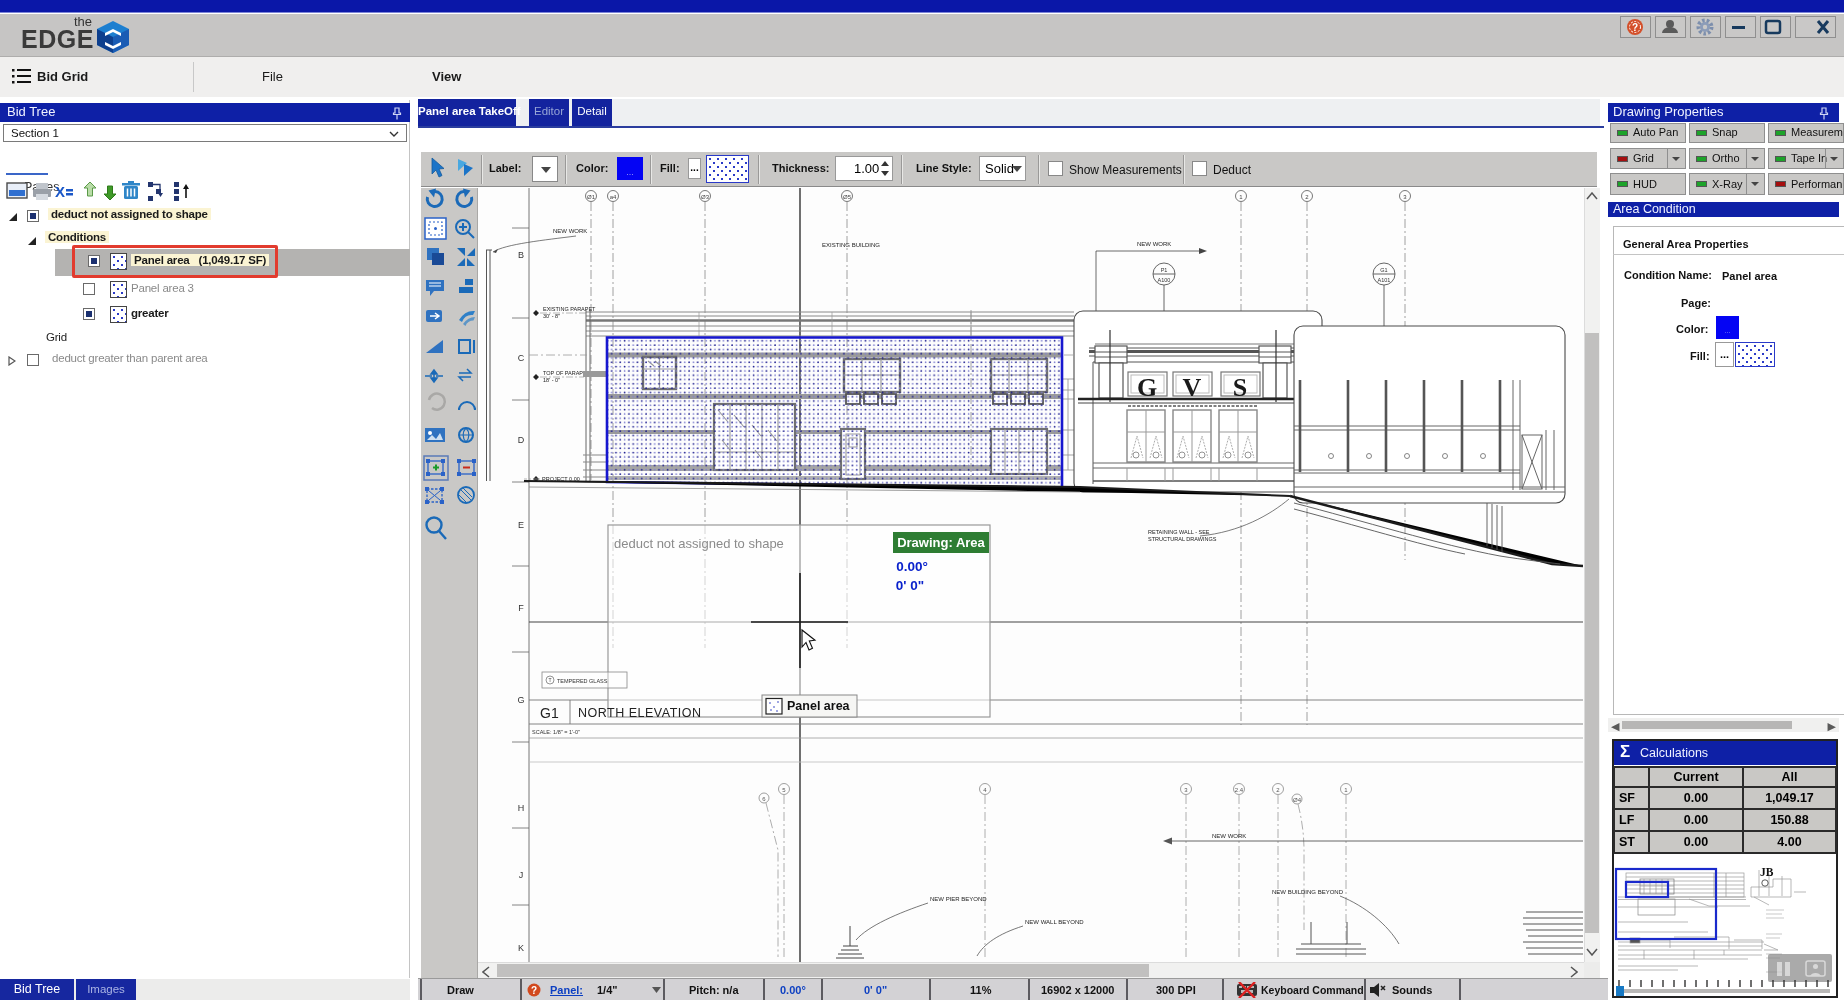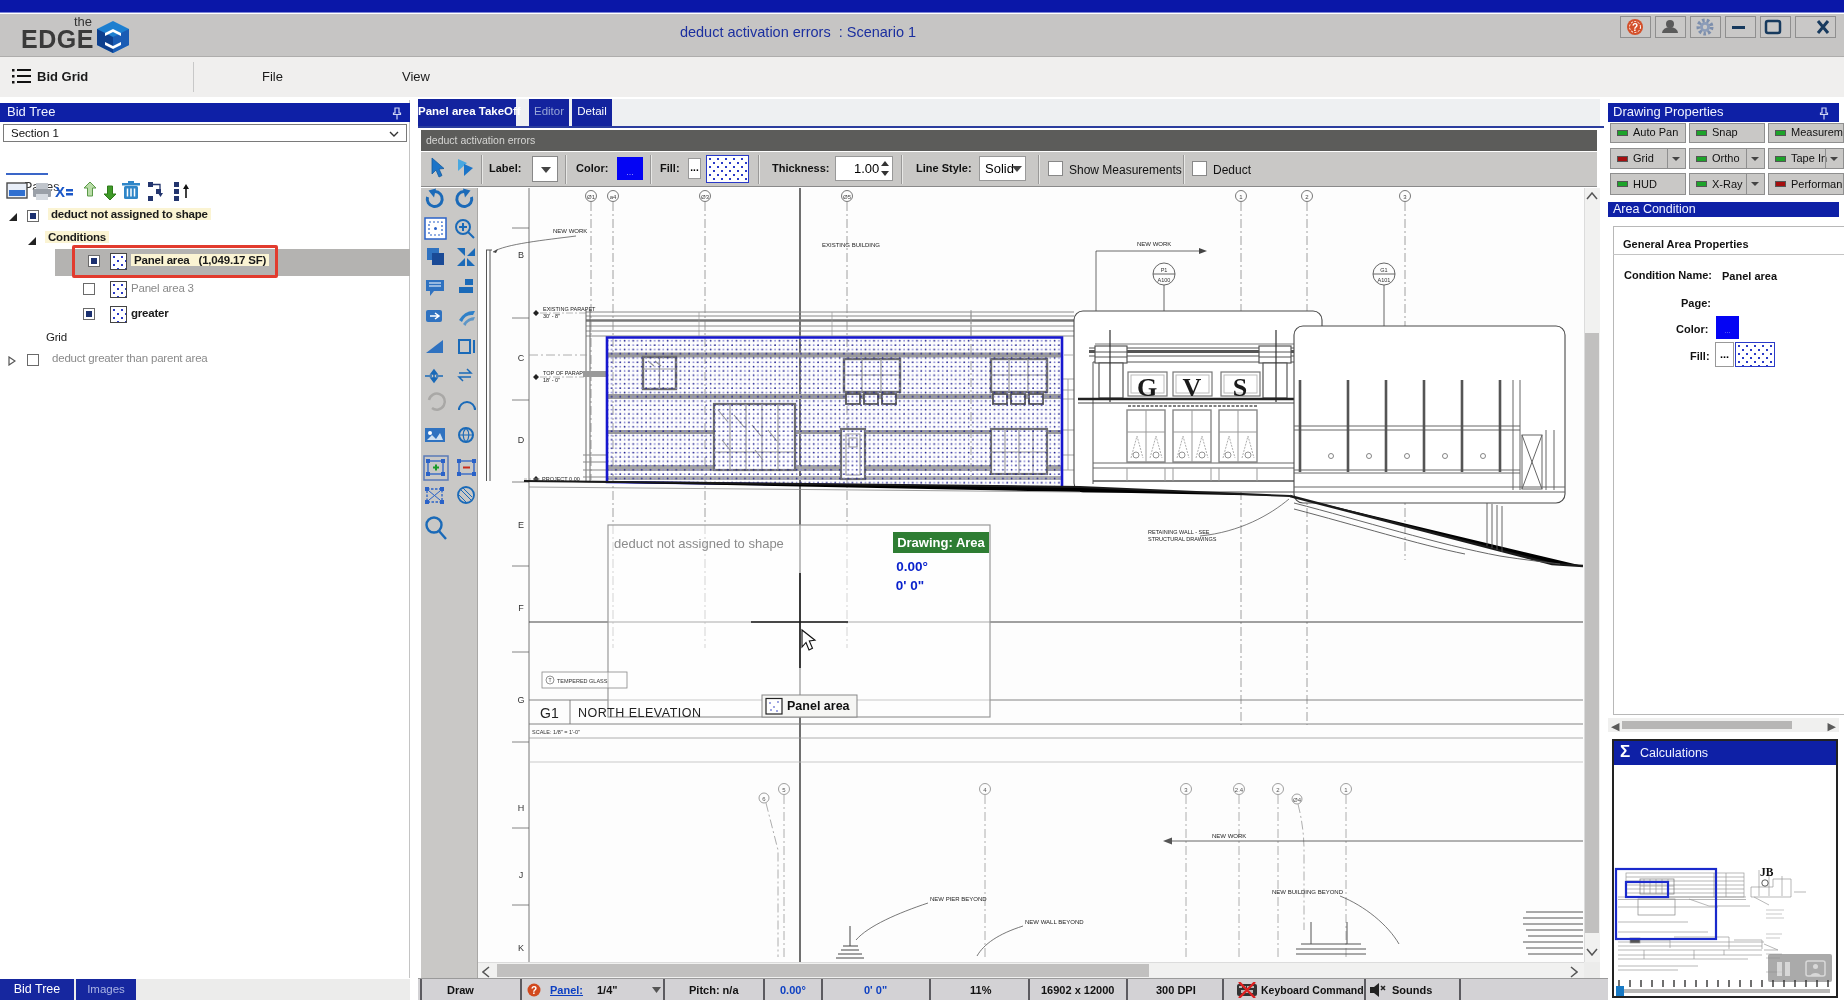--- a/index.html
+++ b/index.html
@@ -68,7 +68,6 @@
 
   <div class="abs" id="titlestrip"></div>
   <div class="abs" id="logobar"></div>
-  <div class="abs" id="apptitle">deduct activation errors&nbsp; : Scenario 1</div>
 
   <div class="abs" style="left:74px;top:14px;font-size:13px;color:#333;">the</div>
   <div class="abs" style="left:21px;top:25px;font-size:25px;font-weight:bold;color:#3a3a3a;letter-spacing:0.5px;">EDGE</div>

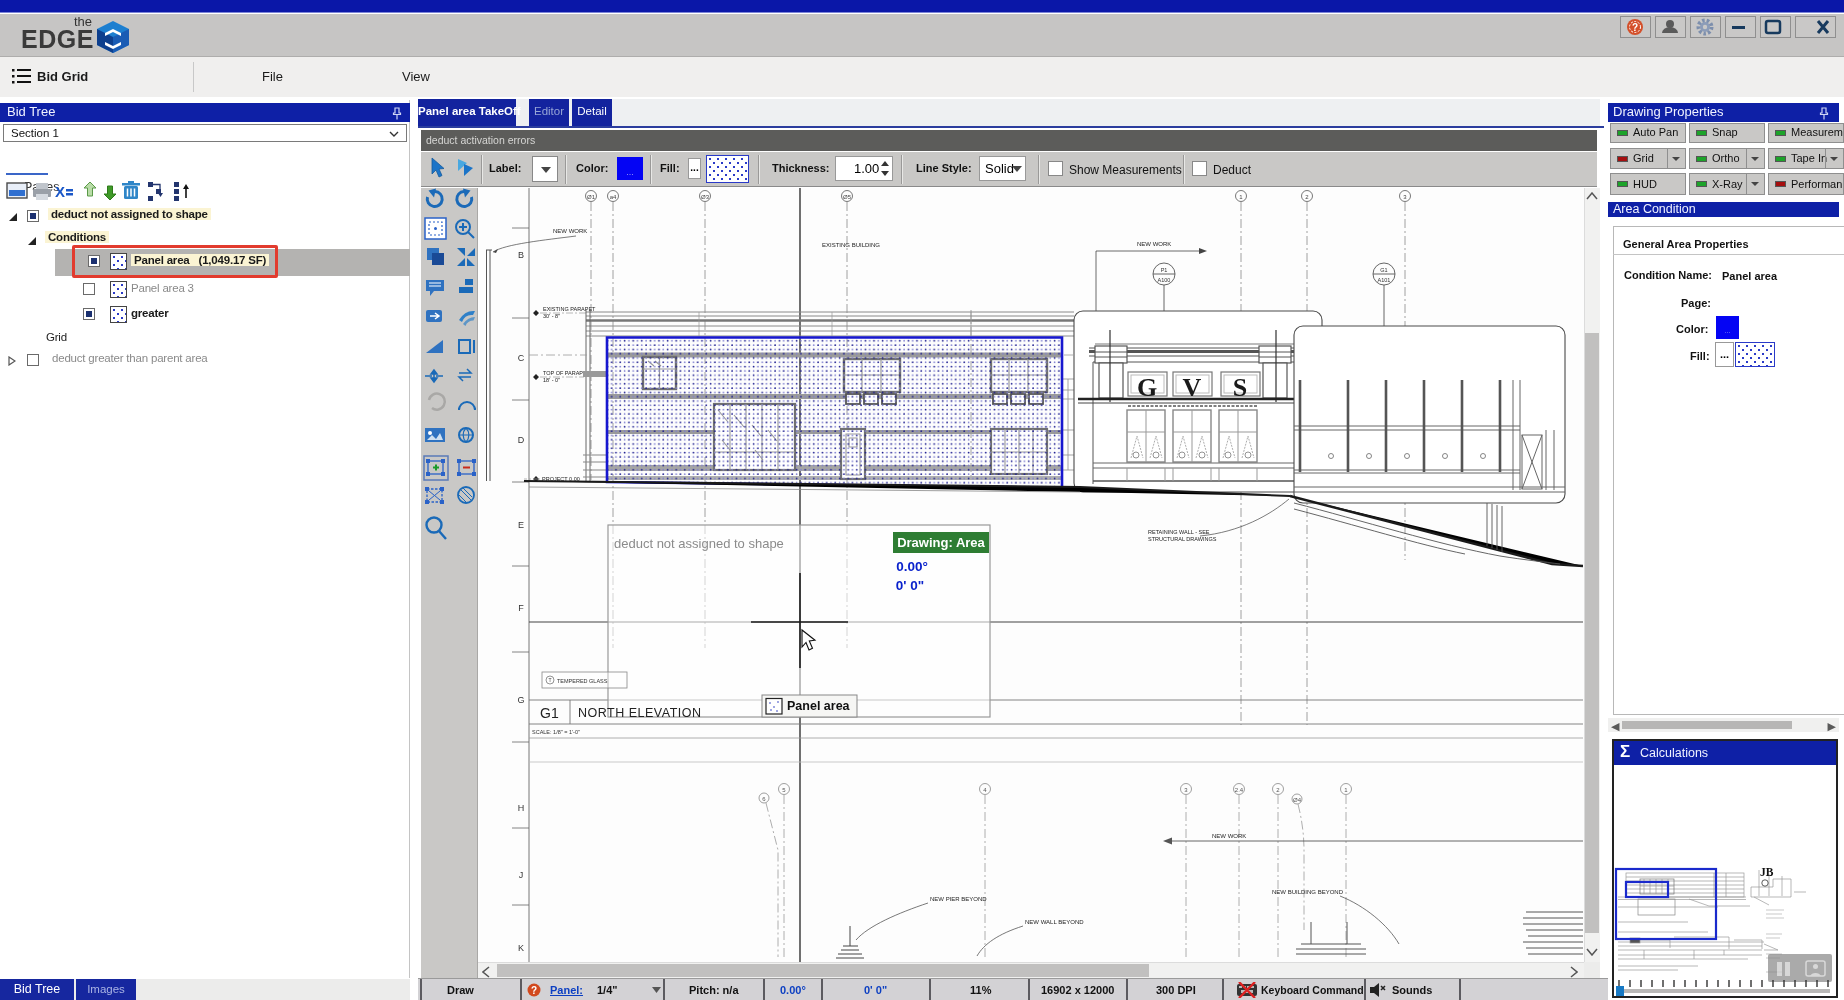--- a/index.html
+++ b/index.html
@@ -116,7 +116,7 @@
   </svg>
   <div class="mitem" style="left:37px;font-weight:bold;">Bid Grid</div>
   <div class="mitem" style="left:262px;">File</div>
-  <div class="mitem" style="left:402px;">View</div>
+  <div class="mitem" style="left:432px;font-weight:bold;">View</div>
 
   <div class="abs" id="leftpanel"></div>
   <div class="abs bluehead" id="bt-head">Bid Tree

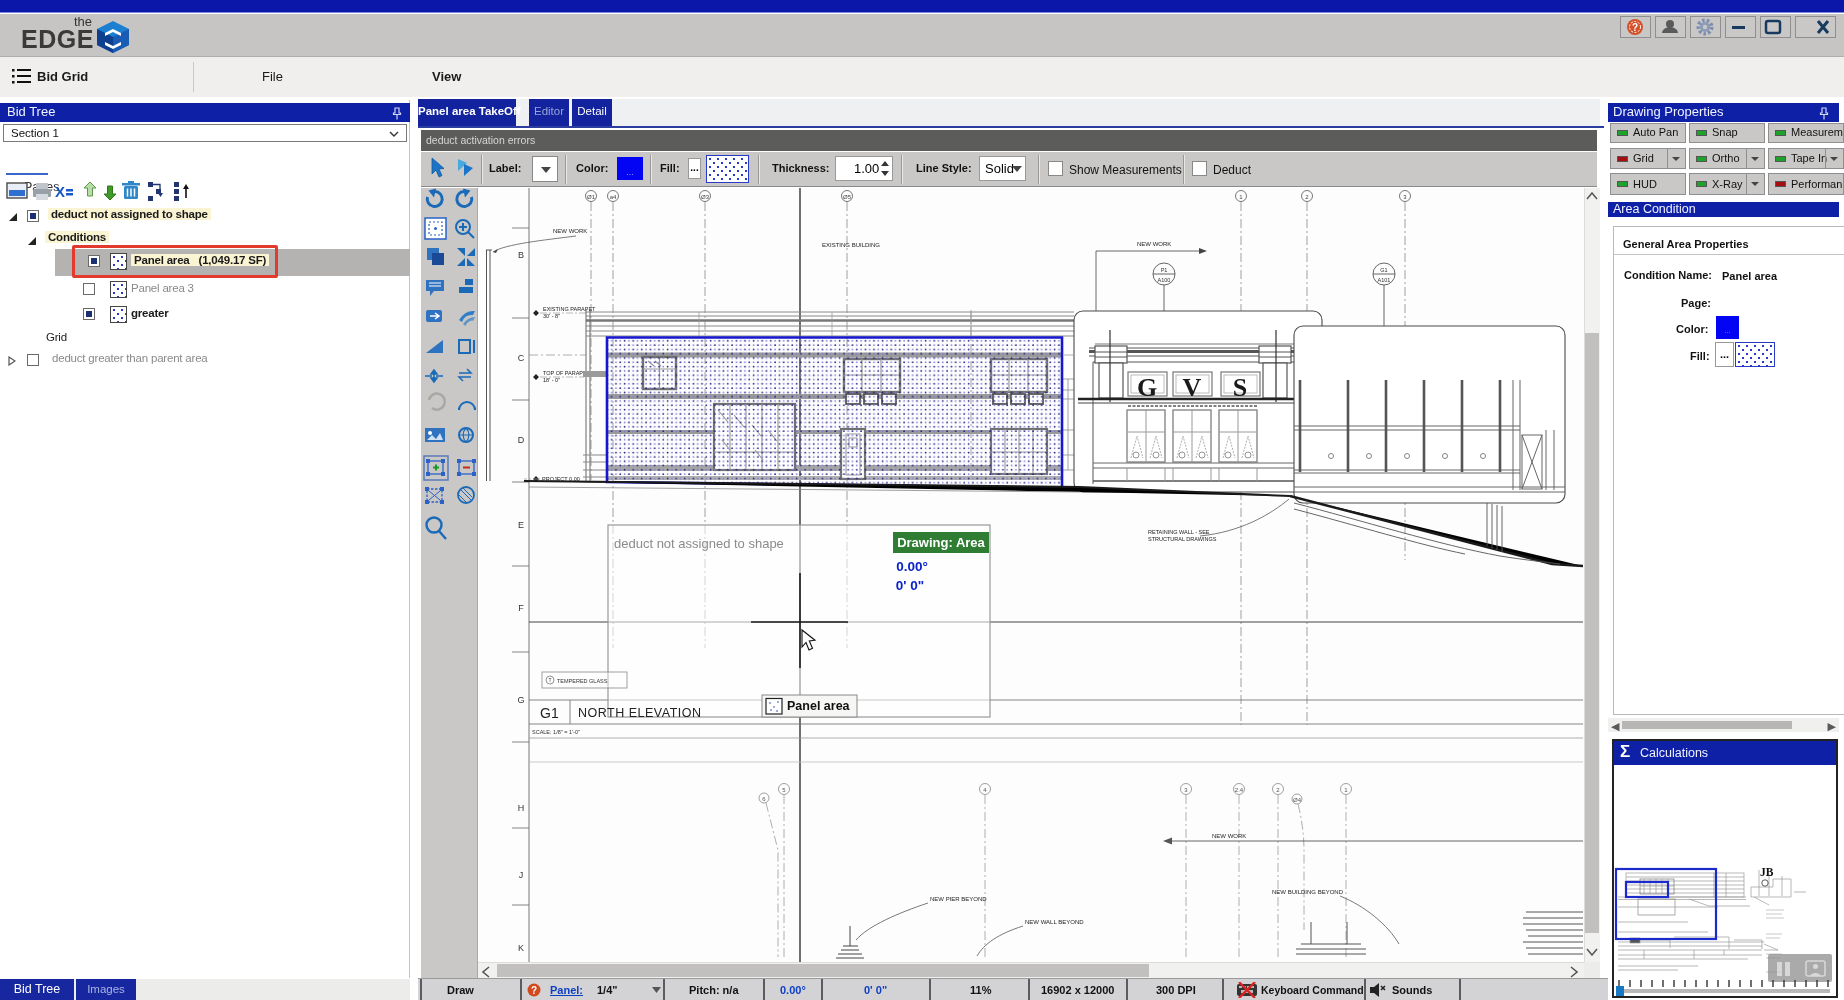--- a/index.html
+++ b/index.html
@@ -205,7 +205,6 @@
   <div class="ctab" style="left:529px;width:40px;color:#96a5d6;padding-top:6px;">Editor</div>
   <div class="ctab" style="left:572px;width:40px;padding-top:6px;">Detail</div>
   <div class="abs" style="left:418px;top:126px;width:1186px;height:2px;background:#2b3d9e;"></div>
-  <div class="abs" id="graybar">deduct activation errors</div>
 
   <div class="abs" id="drawtoolbar">
     <svg class="abs" style="left:7px;top:4px;" width="50" height="24" viewBox="0 0 50 24">

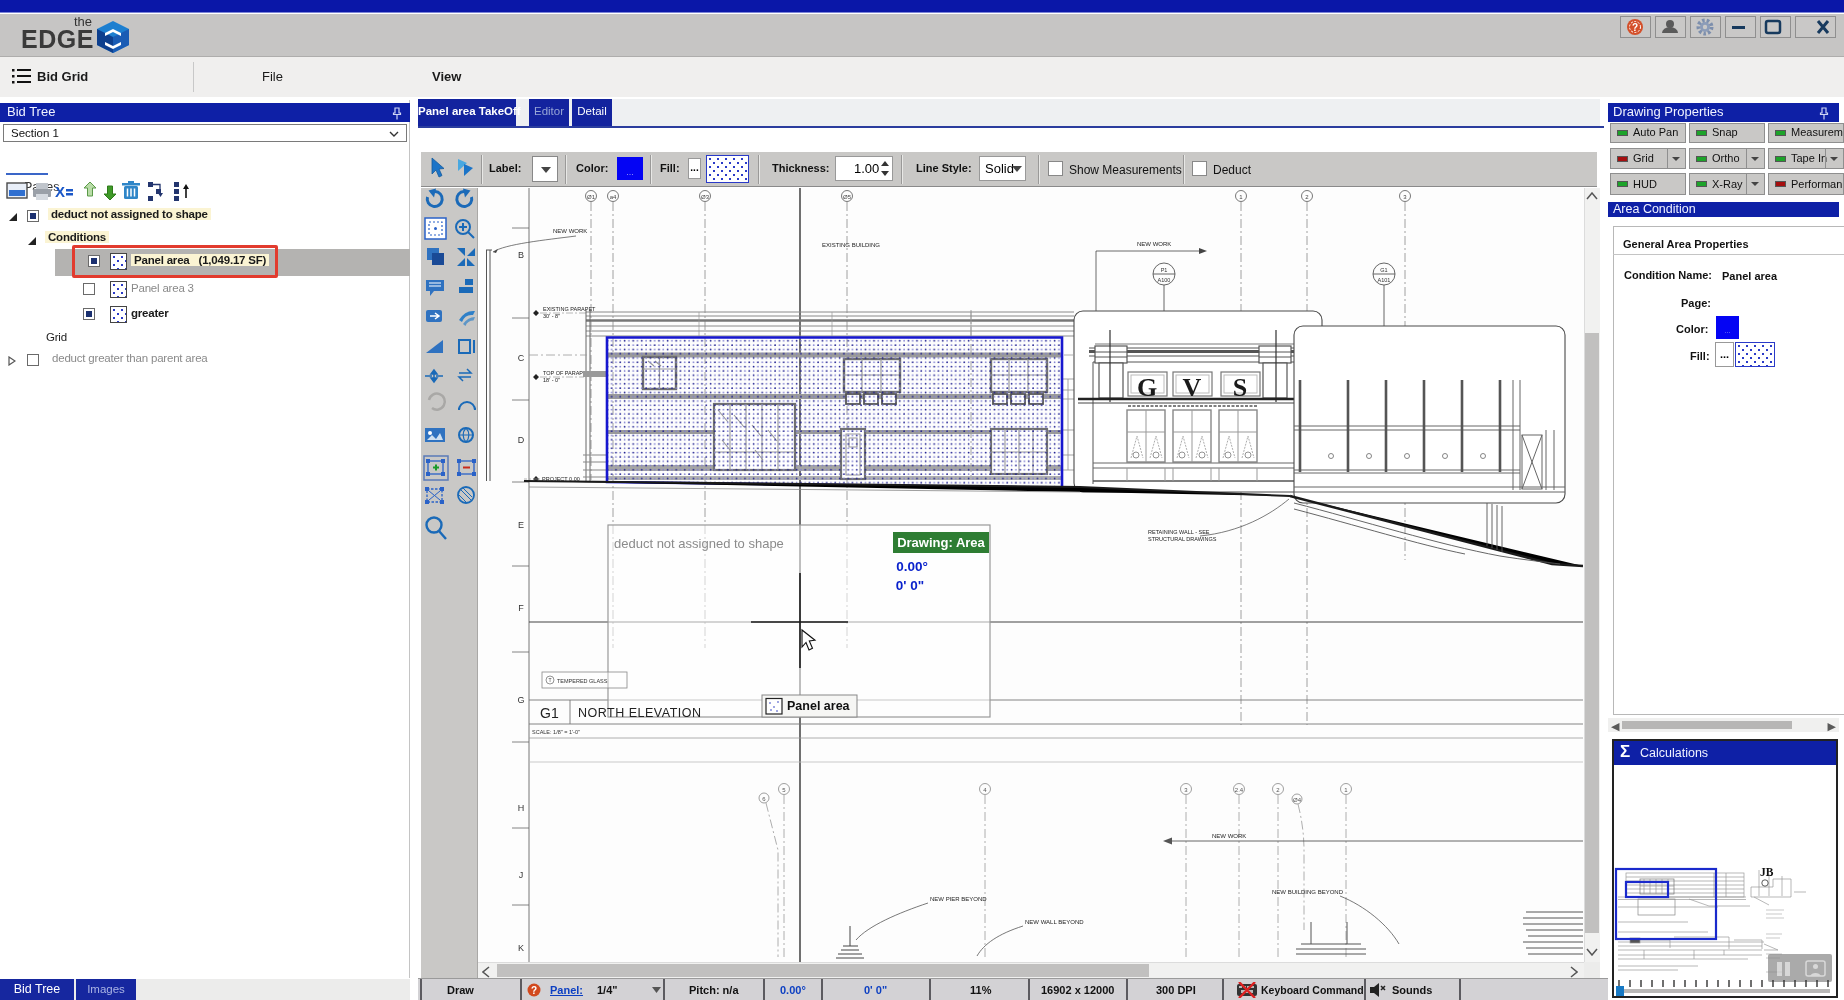--- a/index.html
+++ b/index.html
@@ -790,6 +790,30 @@
   <div class="abs" id="calcpanel"></div>
   <div class="abs bluehead" style="left:1614px;top:741px;width:222px;height:24px;padding:5px 0 0 26px;font-size:12.5px;">Calculations</div>
   <div class="abs" style="left:1620px;top:742px;color:#fff;font-size:17px;font-weight:bold;">Σ</div>
+  <table class="ctable" style="top:766px;">
+    <tbody>
+        <tr>
+          <td style="width:35px;height:20px;"></td>
+          <td style="width:94px;">Current</td>
+          <td style="width:93px;">All</td>
+        </tr>
+    <tr>
+          <td style="height:22px;text-align:left;padding-left:4px;">SF</td>
+          <td>0.00</td>
+          <td>1,049.17</td>
+        </tr>
+    <tr>
+          <td style="height:22px;text-align:left;padding-left:4px;">LF</td>
+          <td>0.00</td>
+          <td>150.88</td>
+        </tr>
+    <tr>
+          <td style="height:22px;text-align:left;padding-left:4px;">ST</td>
+          <td>0.00</td>
+          <td>4.00</td>
+        </tr>
+  </tbody>
+    </table>
 
   <svg class="abs" style="left:1614px;top:862px;" width="222" height="134" viewBox="0 0 222 134">
     <rect x="0" y="0" width="222" height="134" fill="#fff"></rect>

